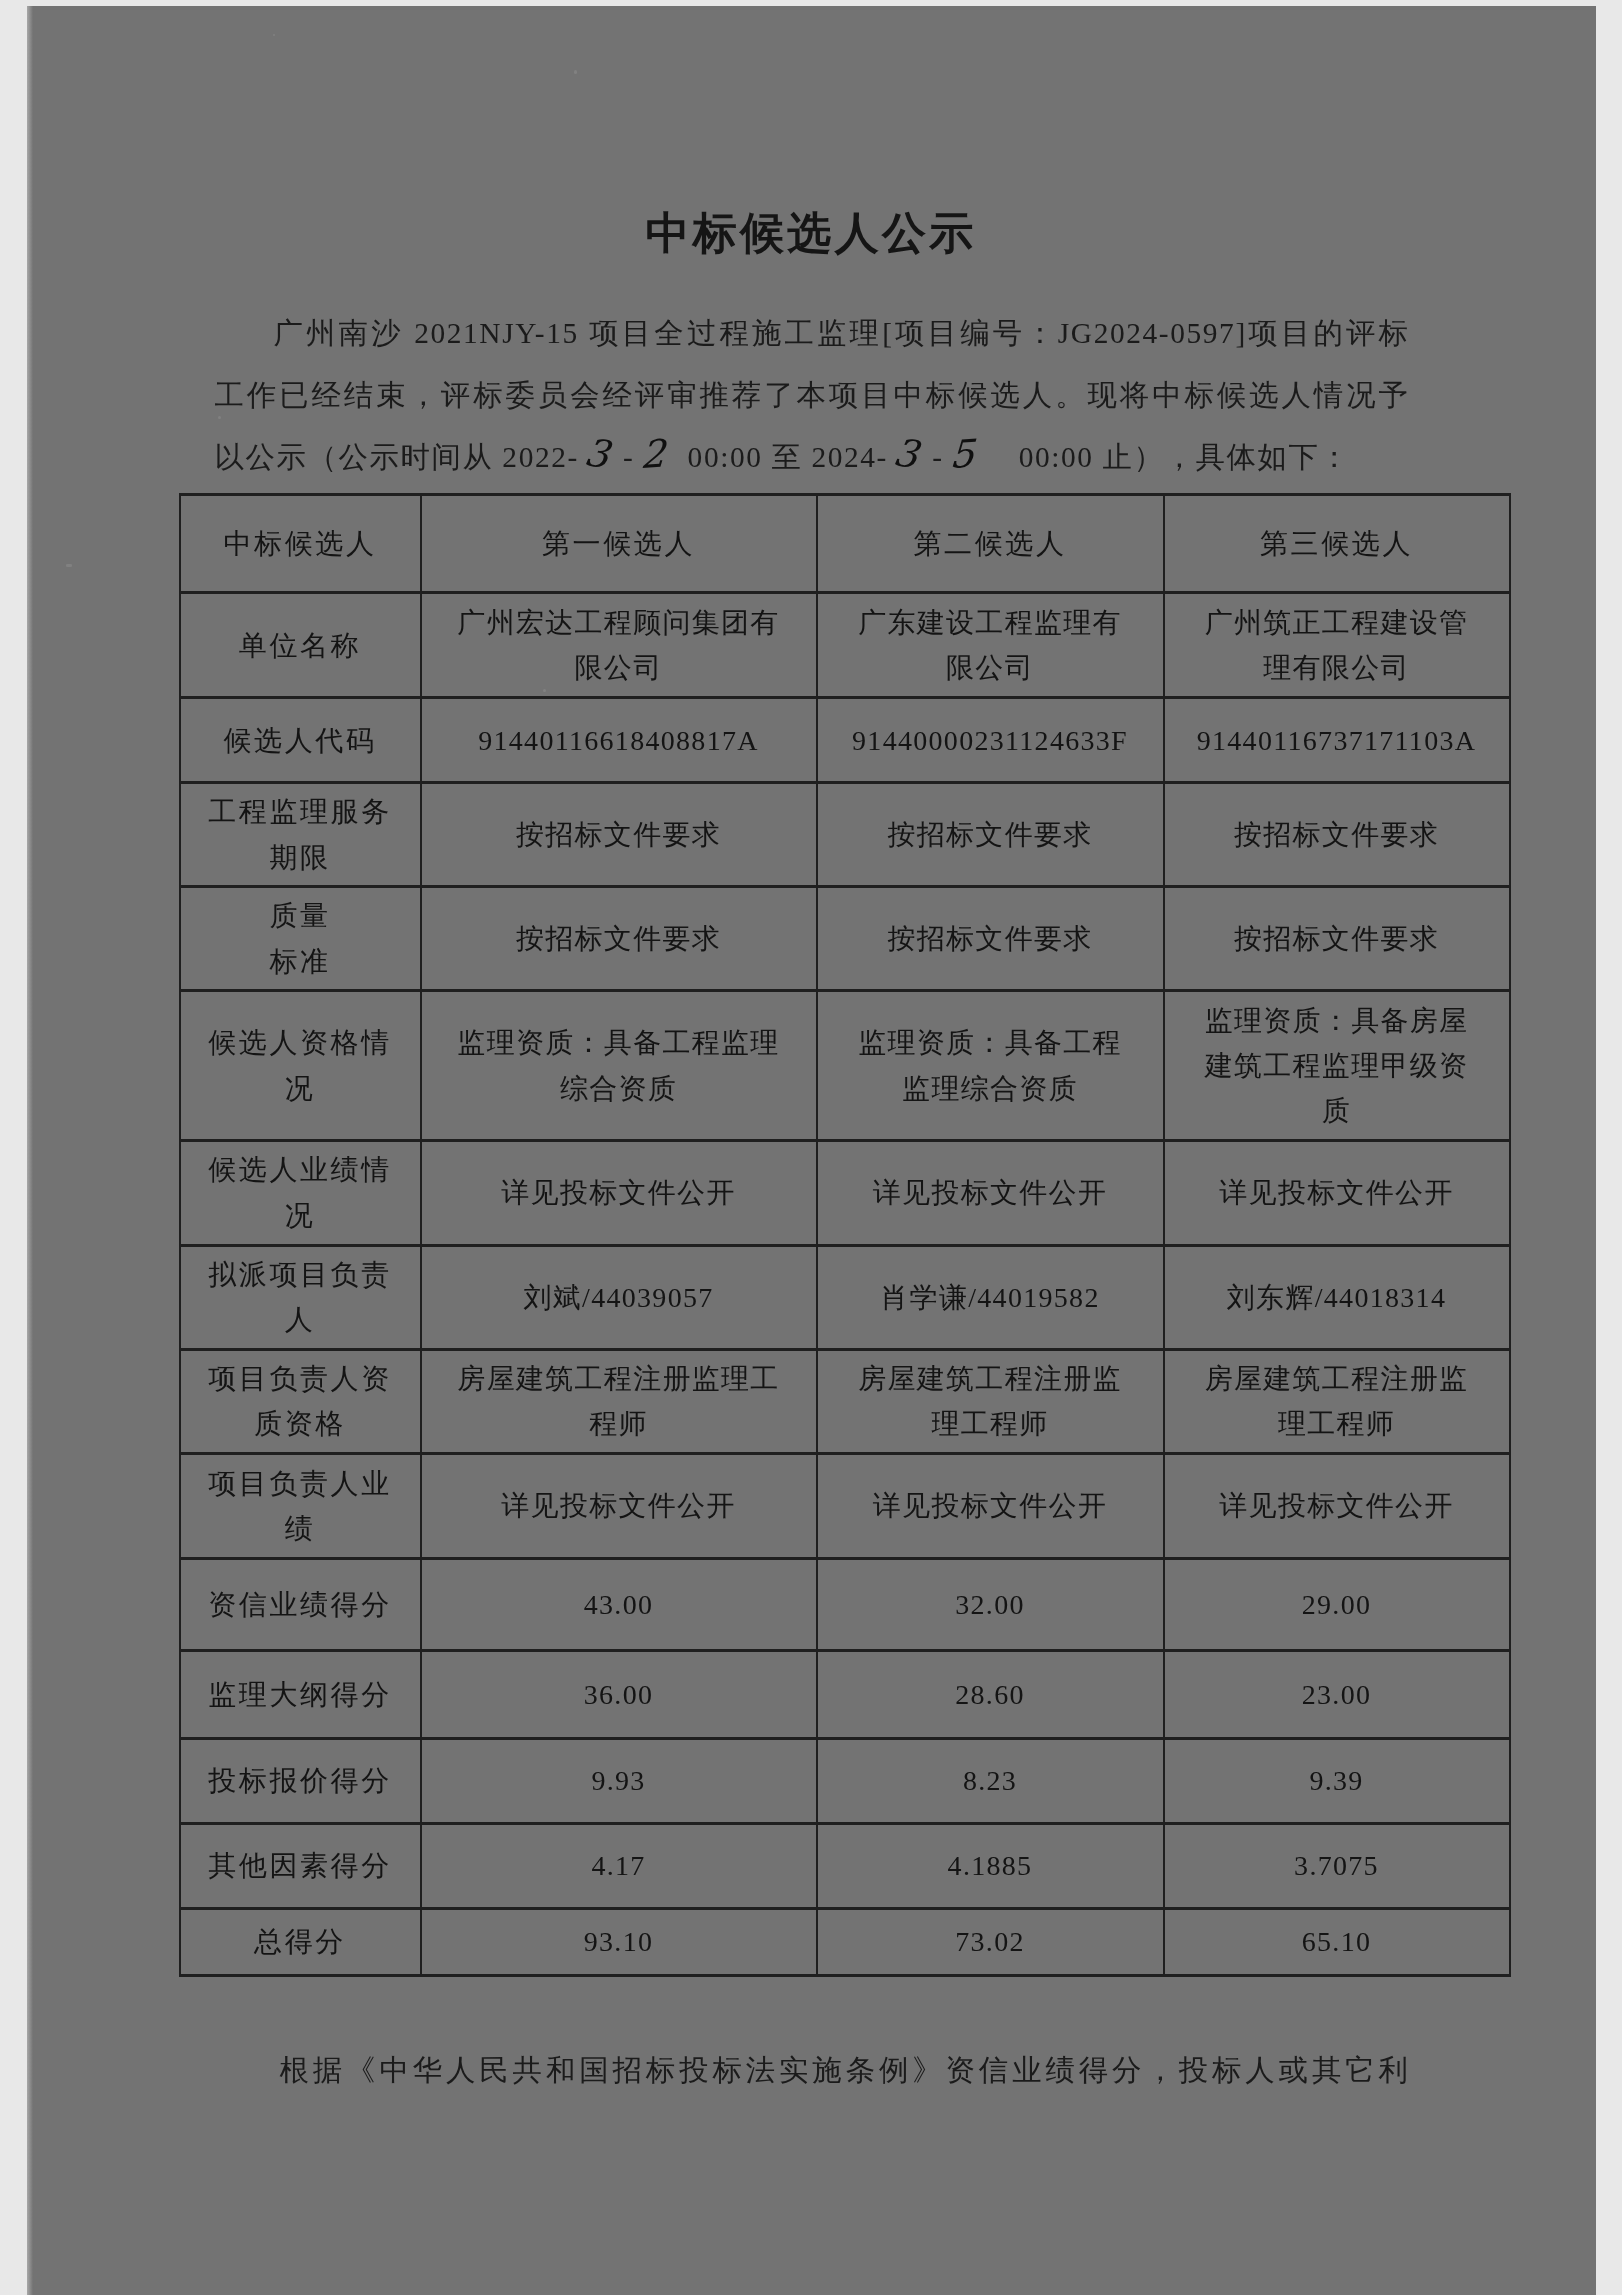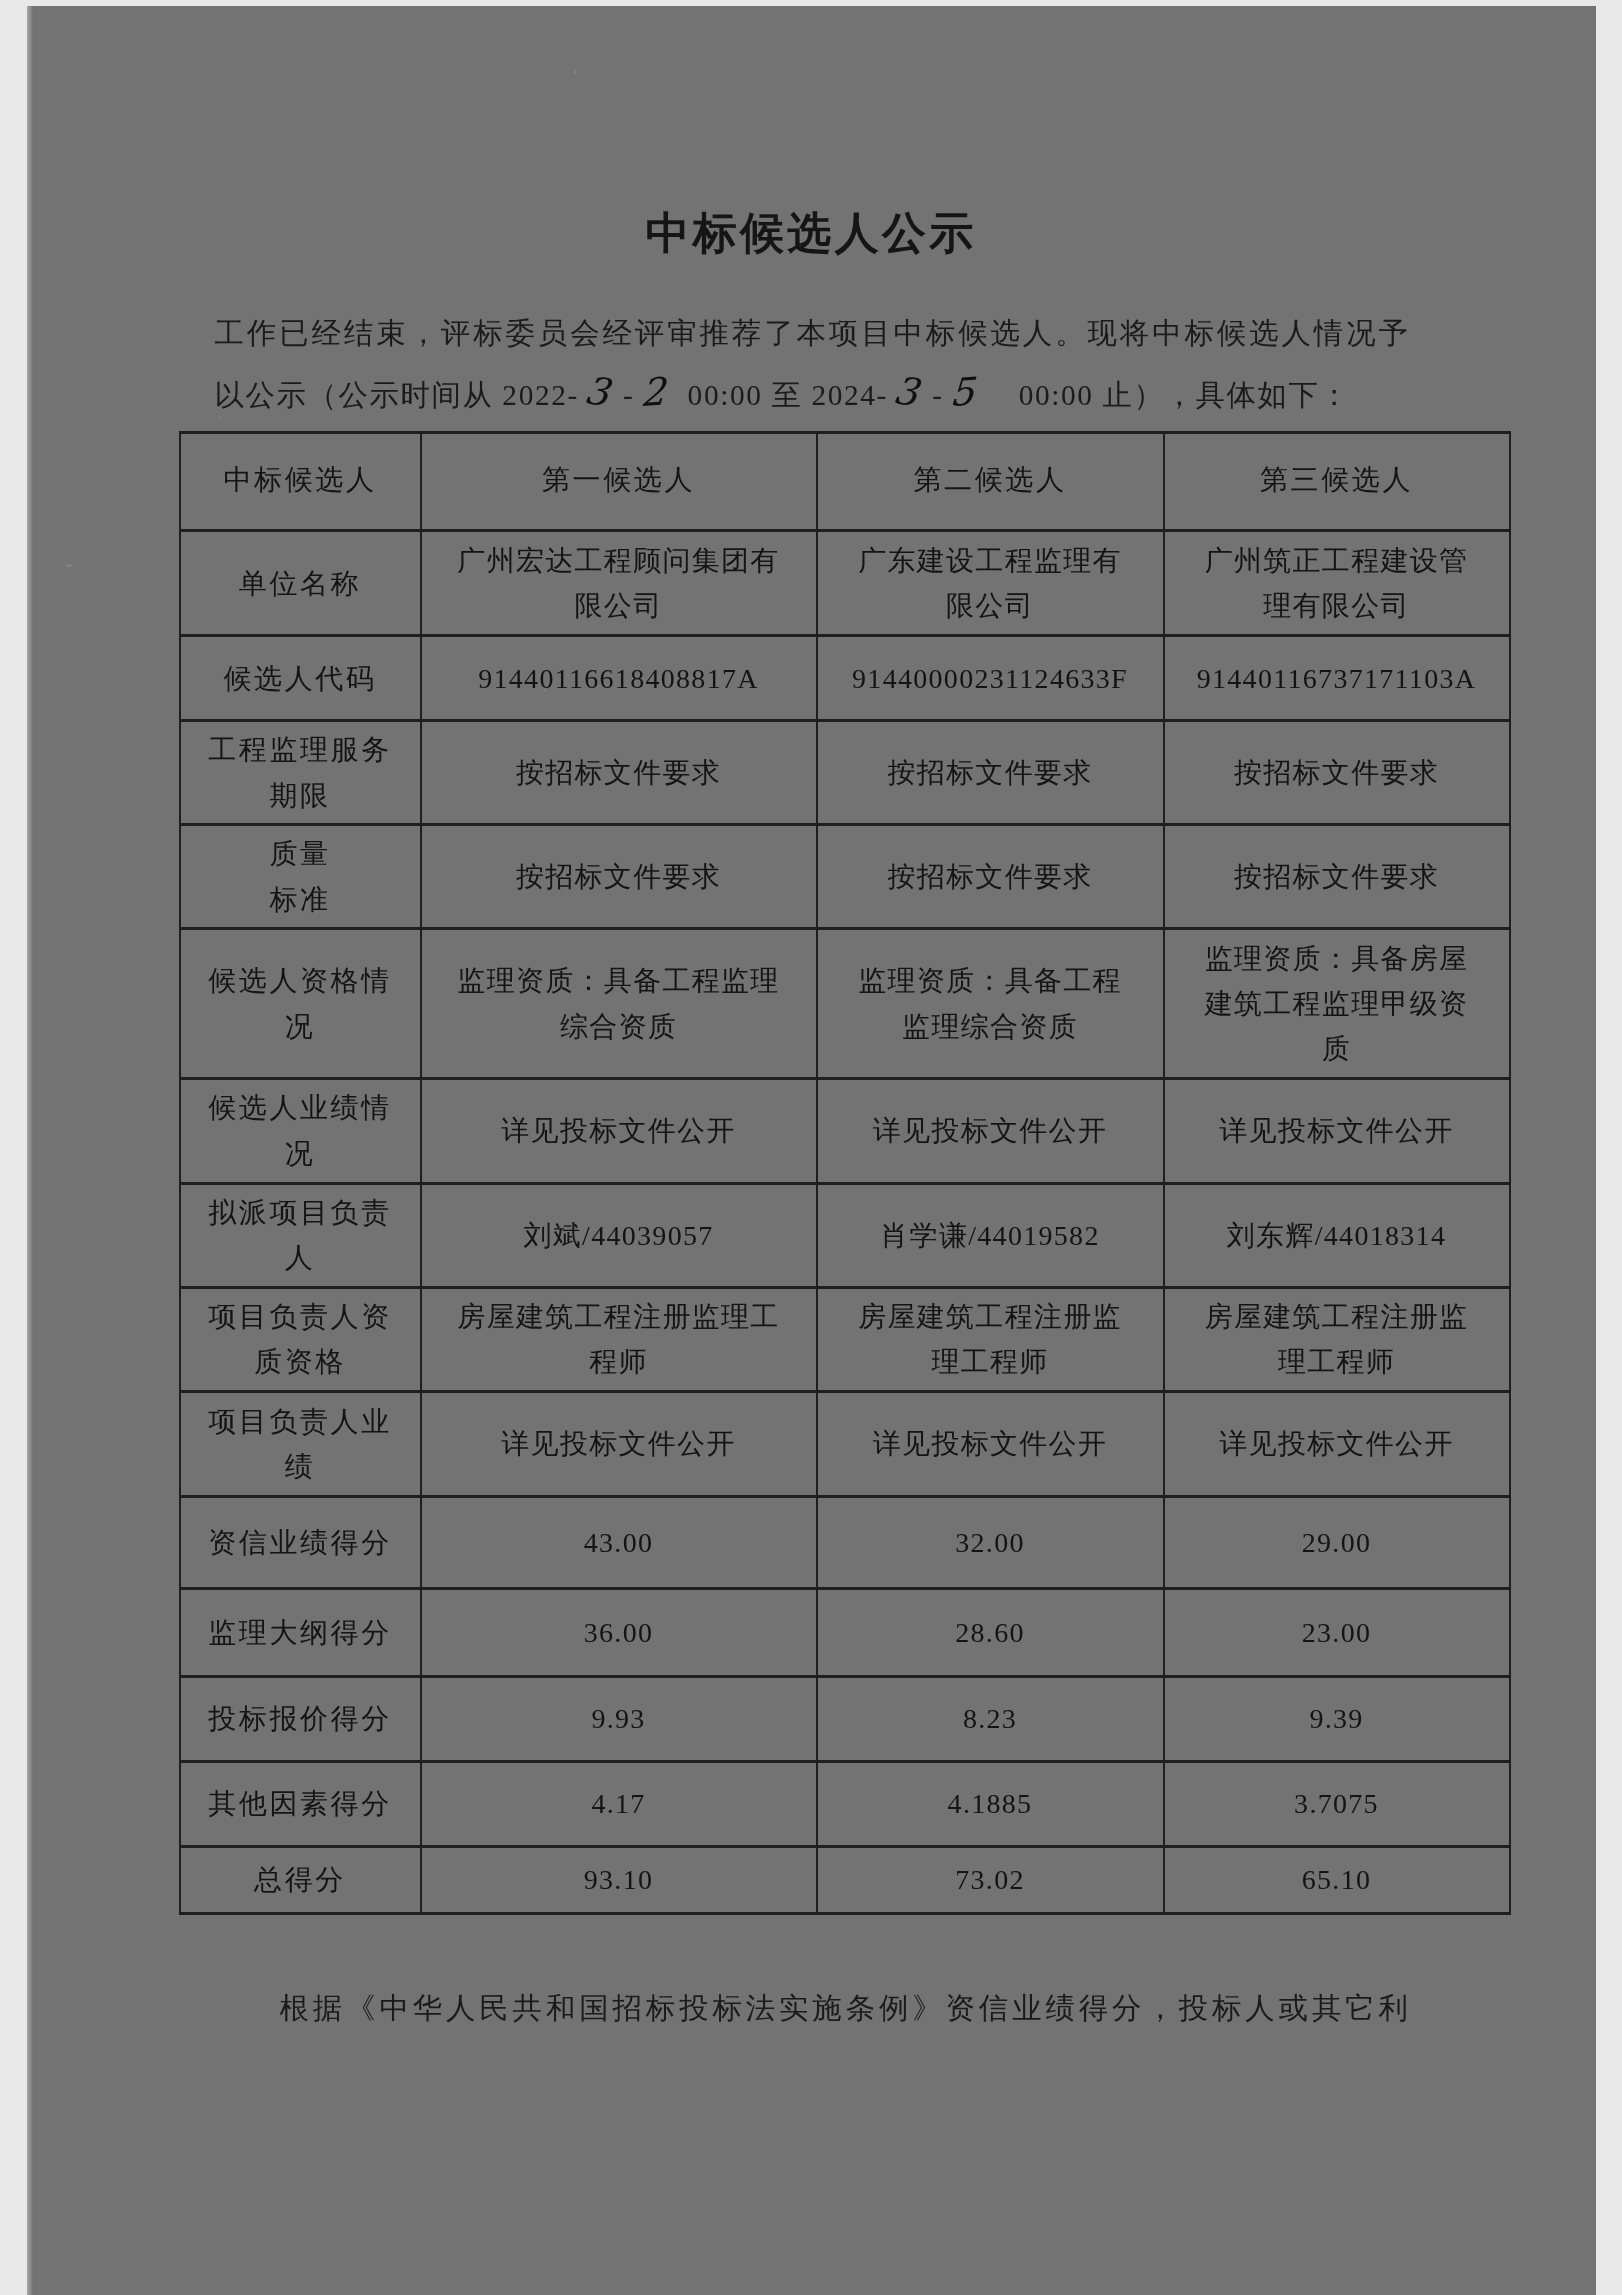--- a/index.html
+++ b/index.html
@@ -94,6 +94,7 @@
   <div class="doc-title">中标候选人公示</div>
 
   <div class="para">
+    <div class="line just indent">广州南沙 2021NJY-15 项目全过程施工监理[项目编号：JG2024-0597]项目的评标</div>
     <div class="line just">工作已经结束，评标委员会经评审推荐了本项目中标候选人。现将中标候选人情况予</div>
     <div class="line"><span>以公示（公示时间从 2022-</span><span class="hw">3</span><span>-</span><span class="hw alt">2</span> <span>00:00 至 2024-</span><span class="hw">3</span><span>-</span><span class="hw alt">5</span>　<span>00:00 止），具体如下：</span></div>
   </div>

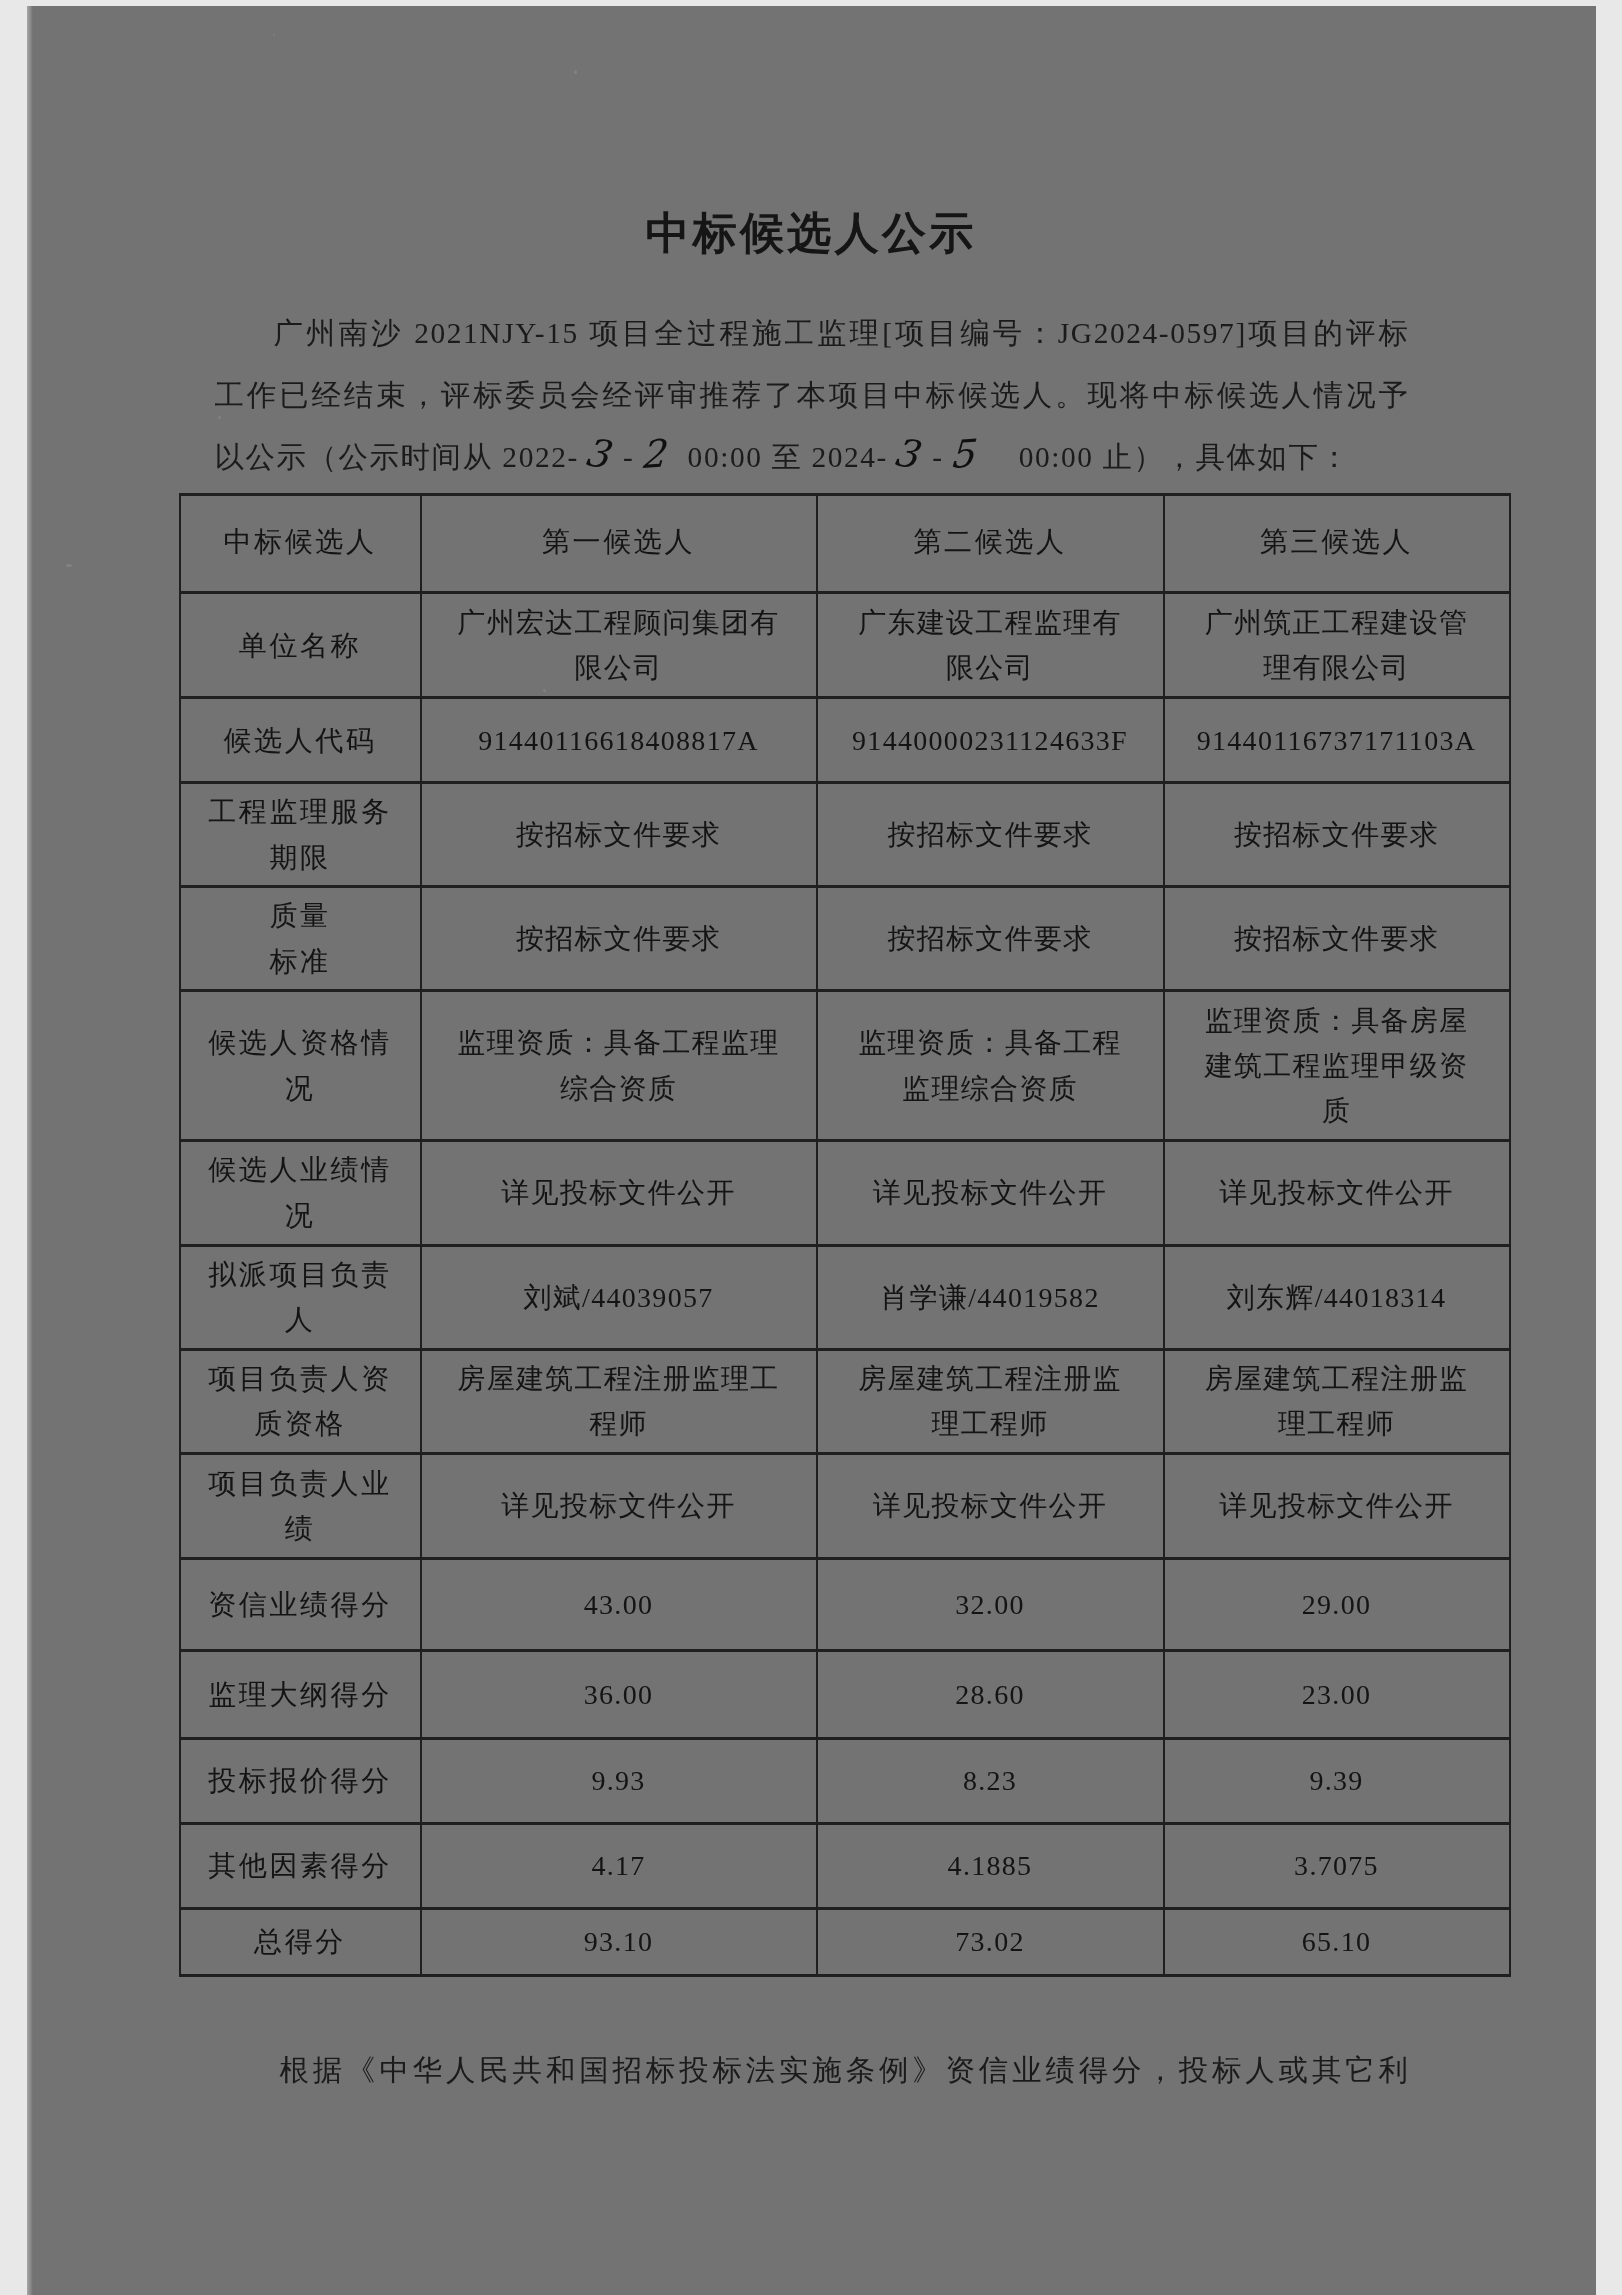--- a/index.html
+++ b/index.html
@@ -72,7 +72,7 @@
     color:#141414;
   }
   table.bid td.lbl{letter-spacing:2.6px;text-align:center;}
-  table.bid tr.hdr td{letter-spacing:2.6px;font-family:Liberation Mono, monospace;}
+  table.bid tr.hdr td{letter-spacing:2.6px;}
 
   .closing{
     margin-top:58px;

